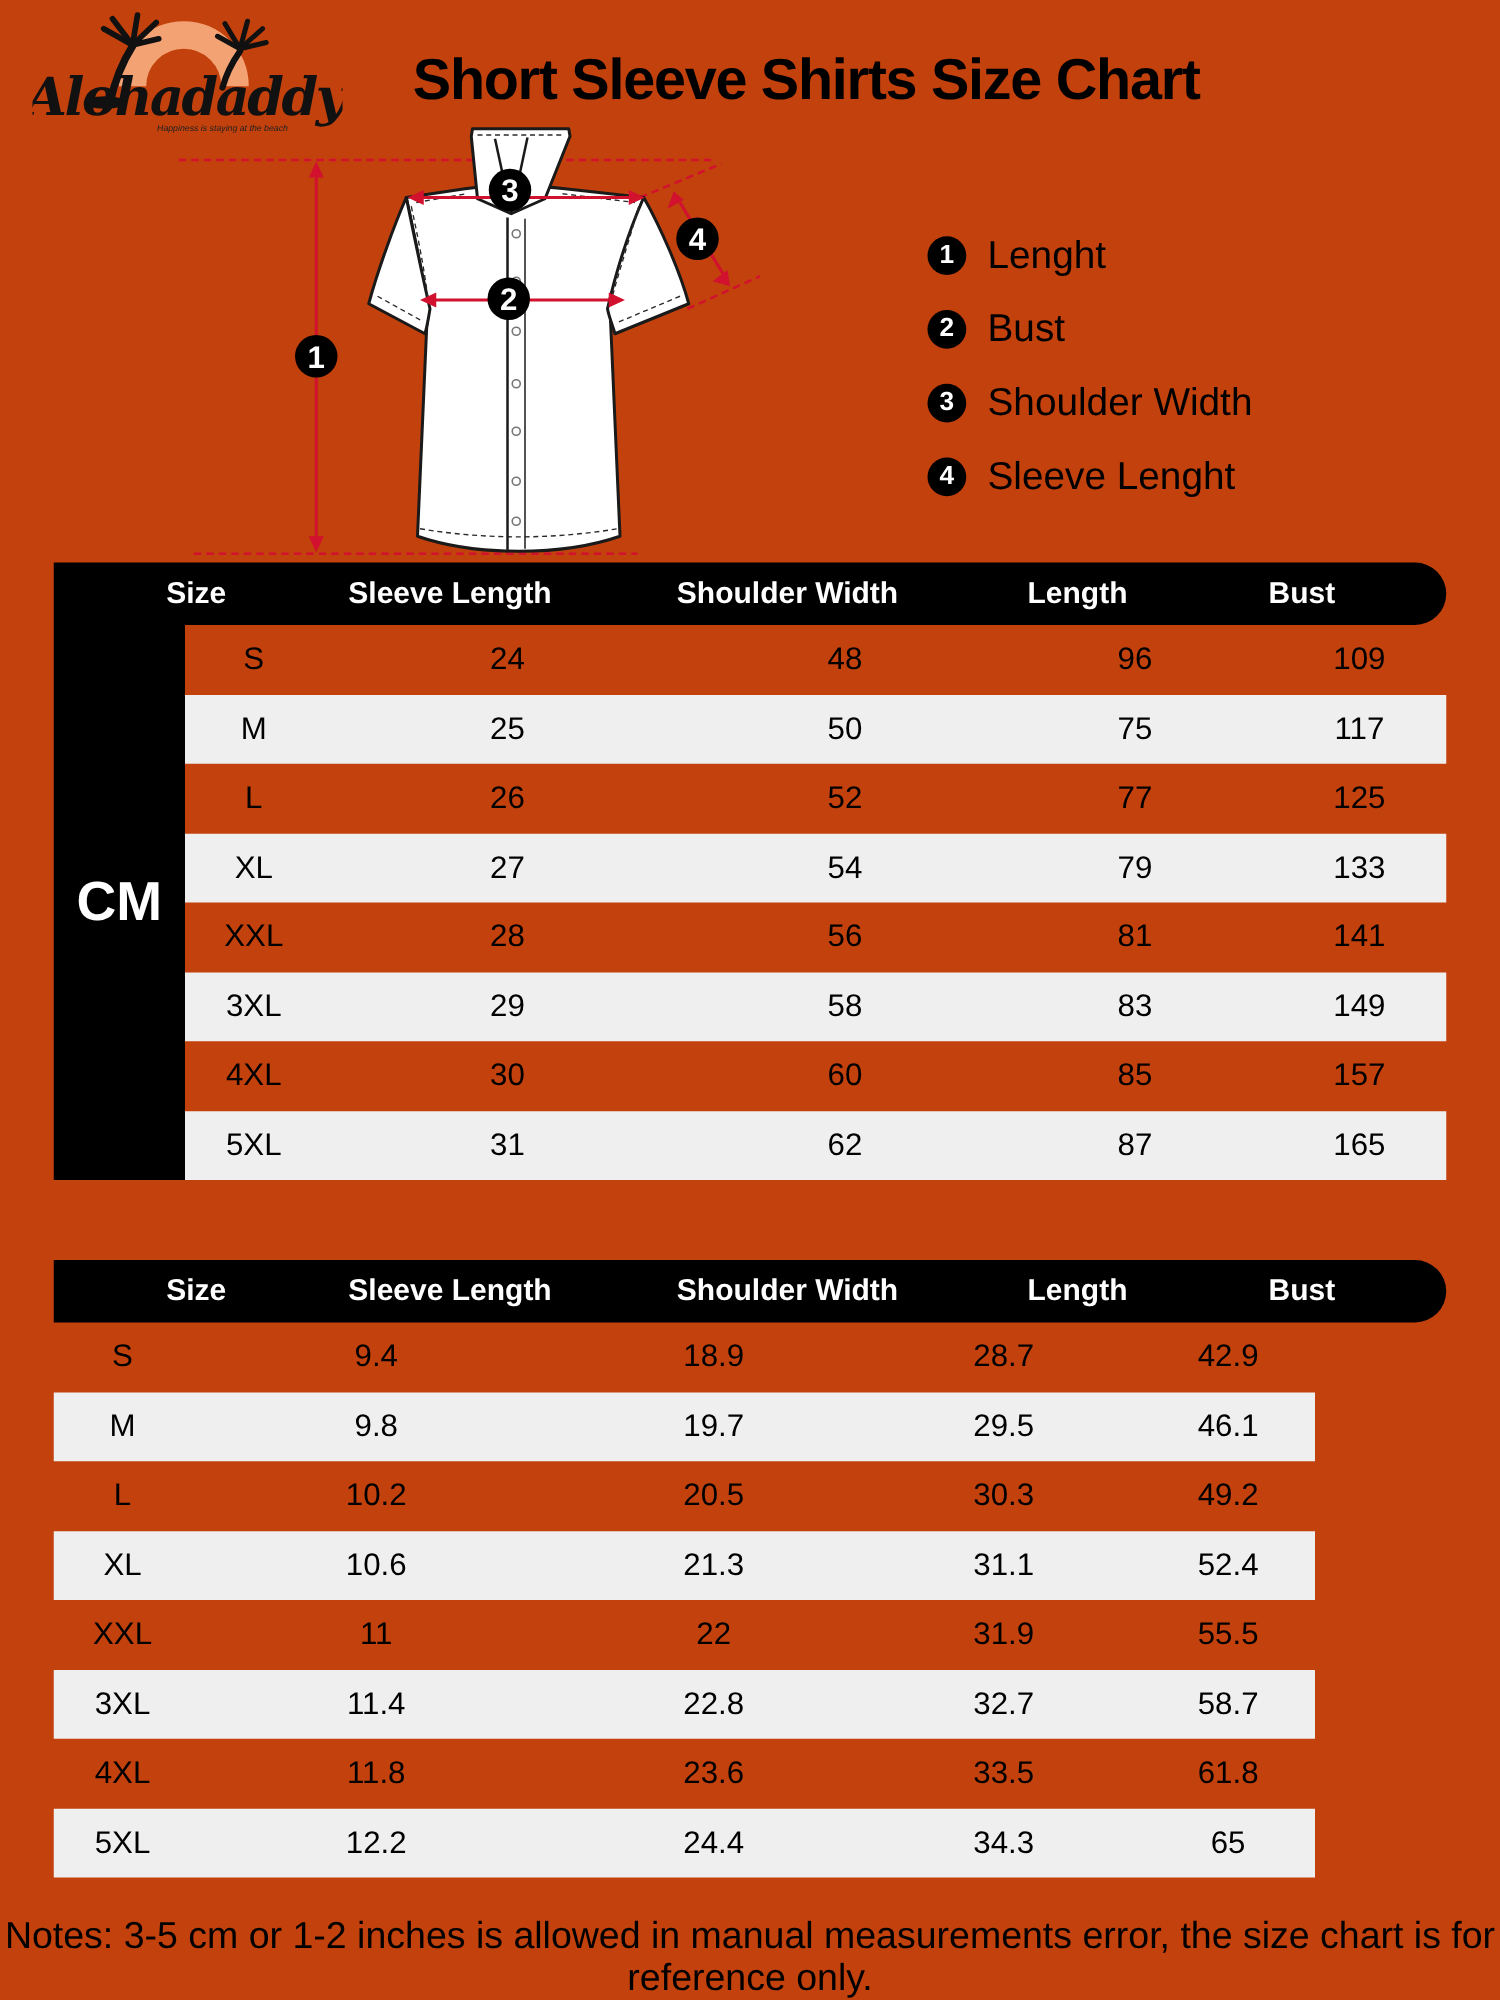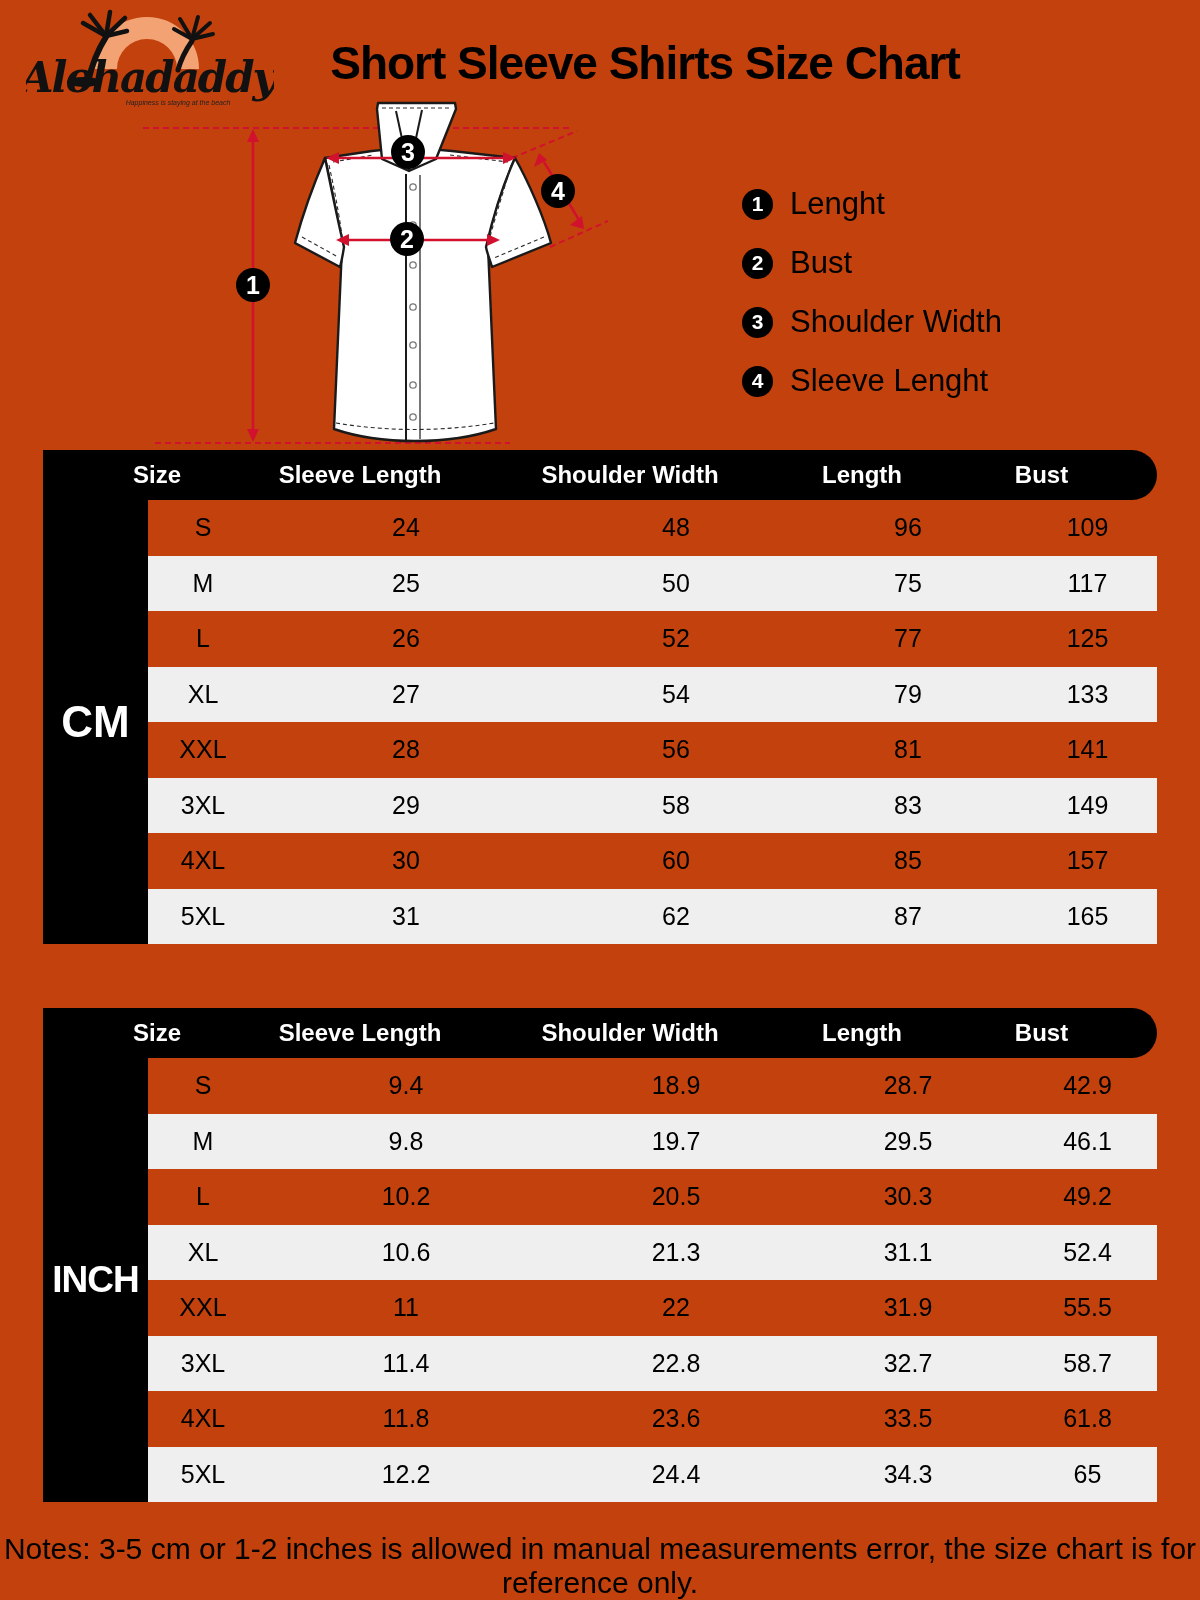--- a/index.html
+++ b/index.html
@@ -253,7 +253,6 @@
       <span class="th">Bust</span>
     </div>
     <div class="tbody">
-      <div class="unit-band">INCH</div>
       <div class="rows">
           <div class="trow">
             <div class="tcell">S</div>

